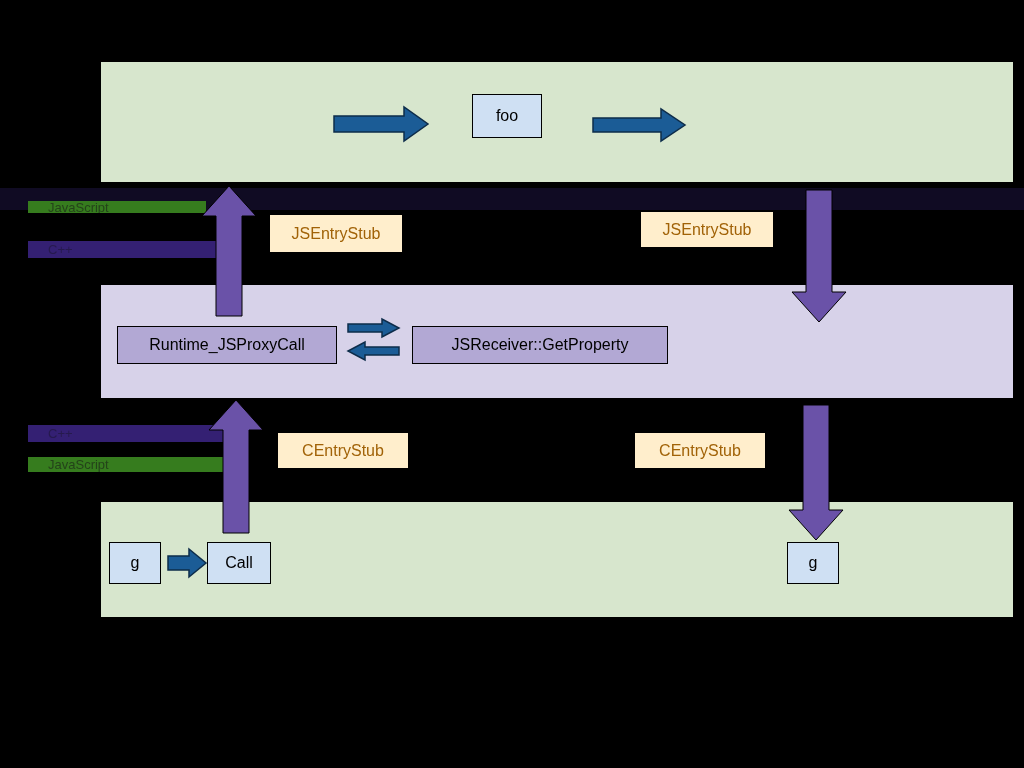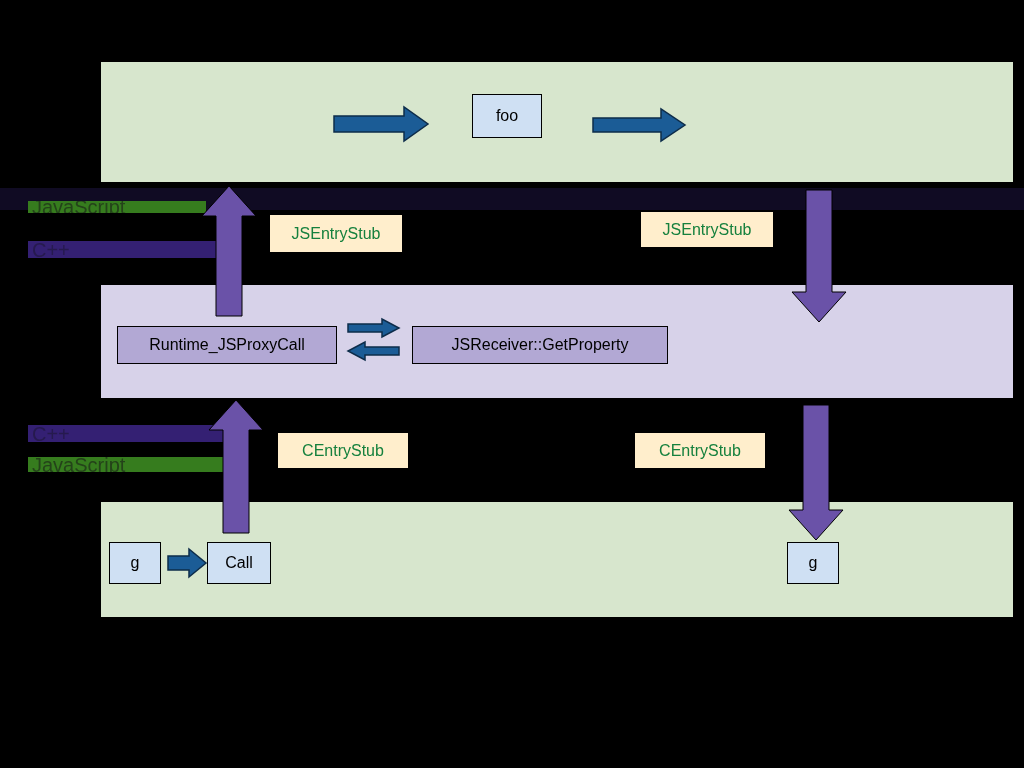--- a/index.html
+++ b/index.html
@@ -31,8 +31,8 @@
     box-sizing: border-box;
     display: flex;
     align-items: center;
-    padding-left: 4px;
-    font-size: 20px;
+    padding-left: 20px;
+    font-size: 13px;
     line-height: 1;
     white-space: nowrap;
     overflow: hidden;

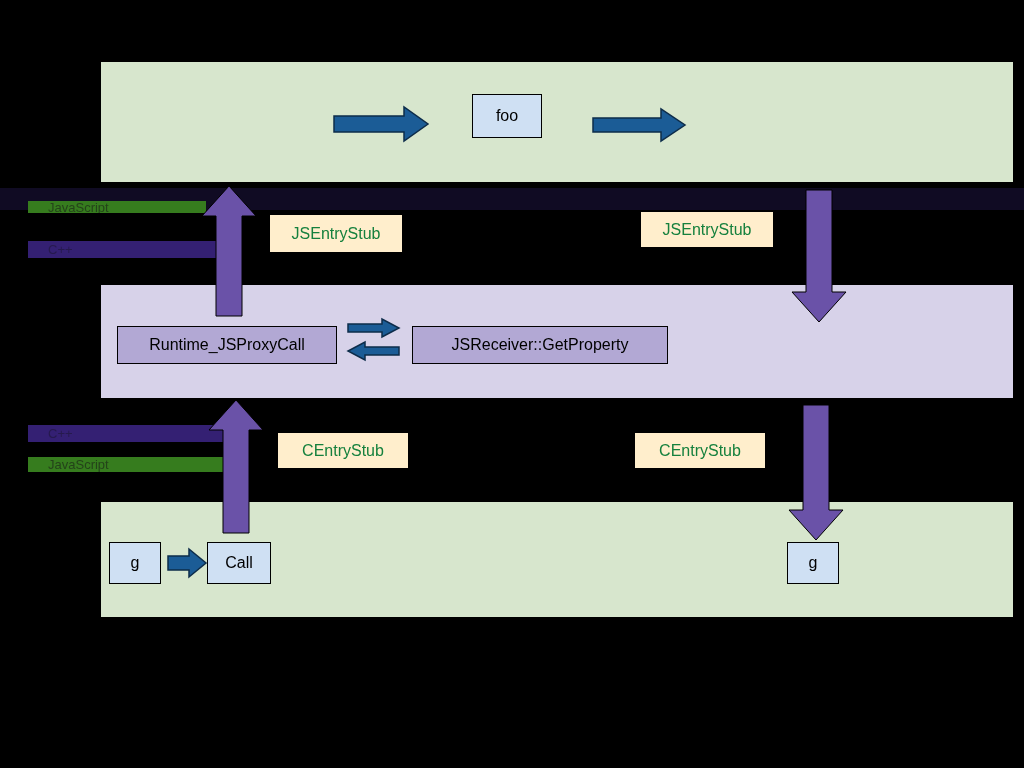--- a/index.html
+++ b/index.html
@@ -65,7 +65,7 @@
     background: #ffeecc;
     border: none;
     font-size: 16px;
-    color: #15803d;
+    color: #a16207;
     white-space: nowrap;
   }
 

